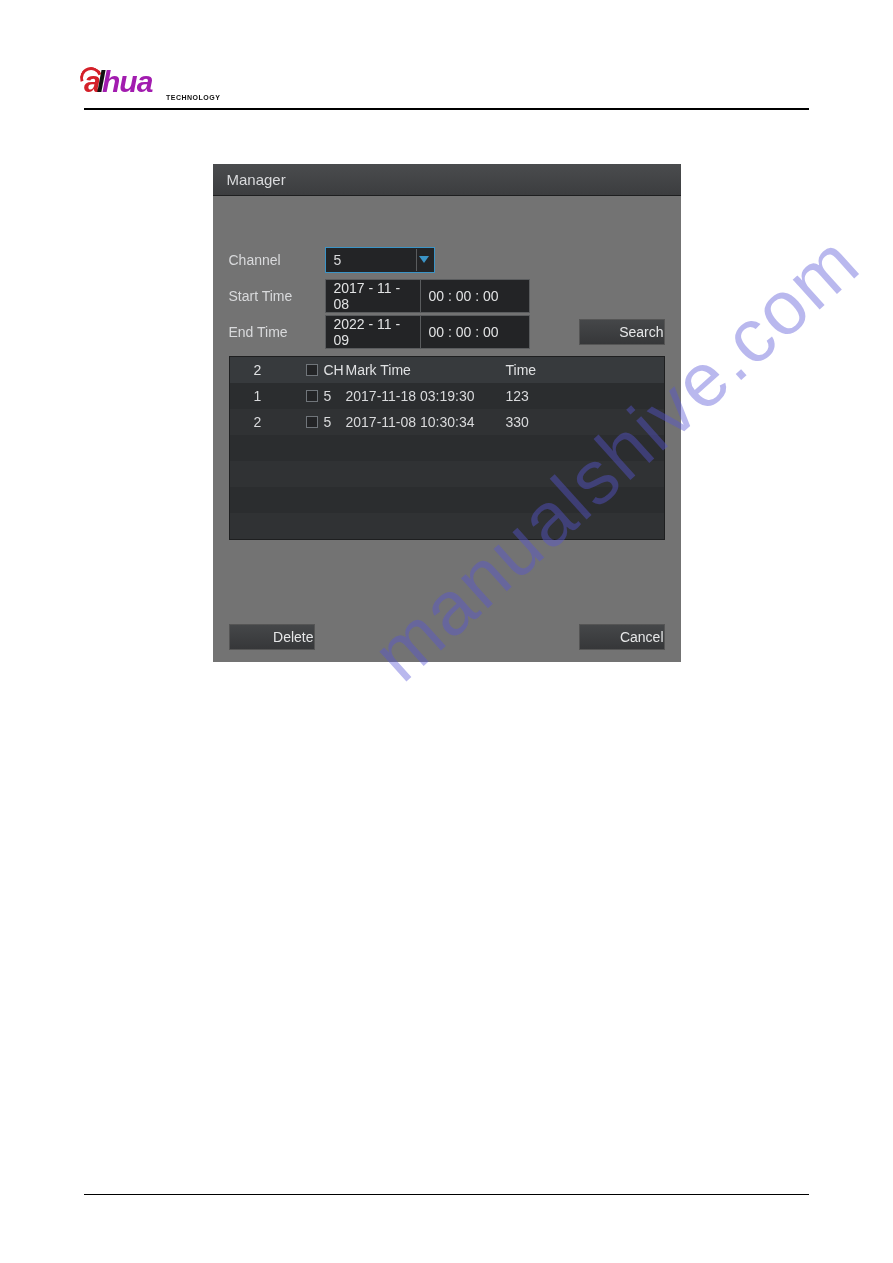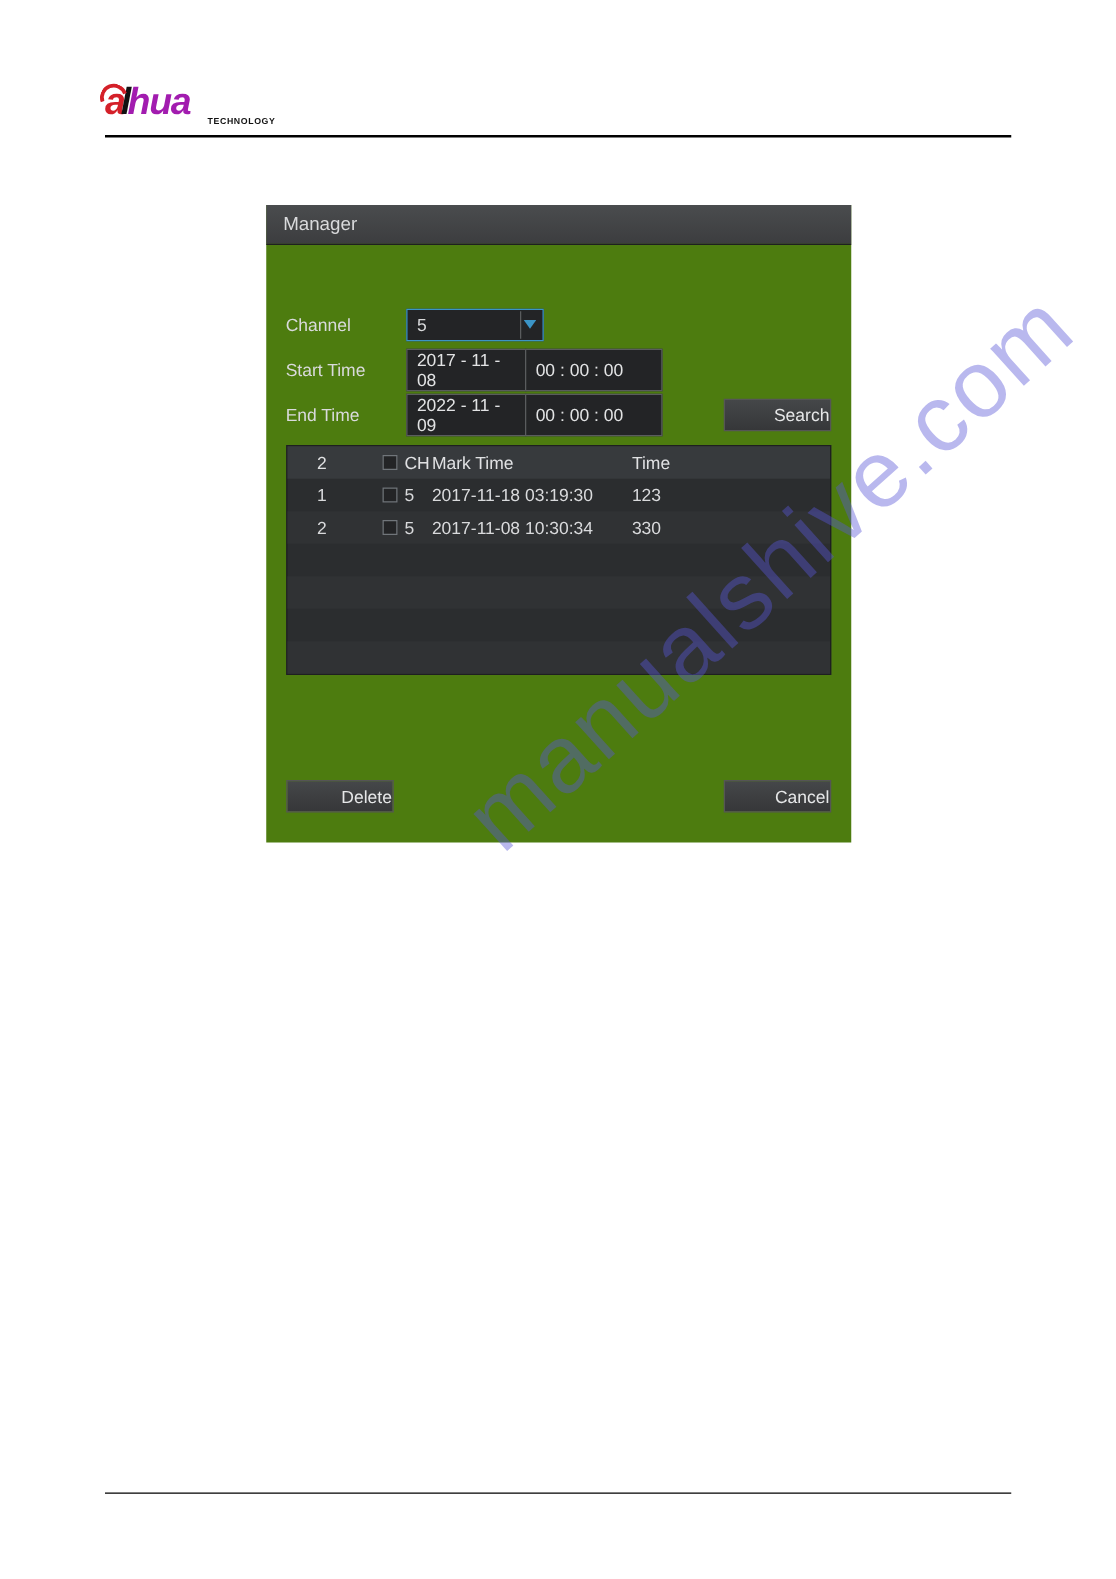--- a/index.html
+++ b/index.html
@@ -75,7 +75,7 @@
   }
   .dialog {
     width: 468px;
-    background: #4d7c0f;
+    background: #737373;
     color: #d9dadc;
     font-size: 14px;
     position: relative;

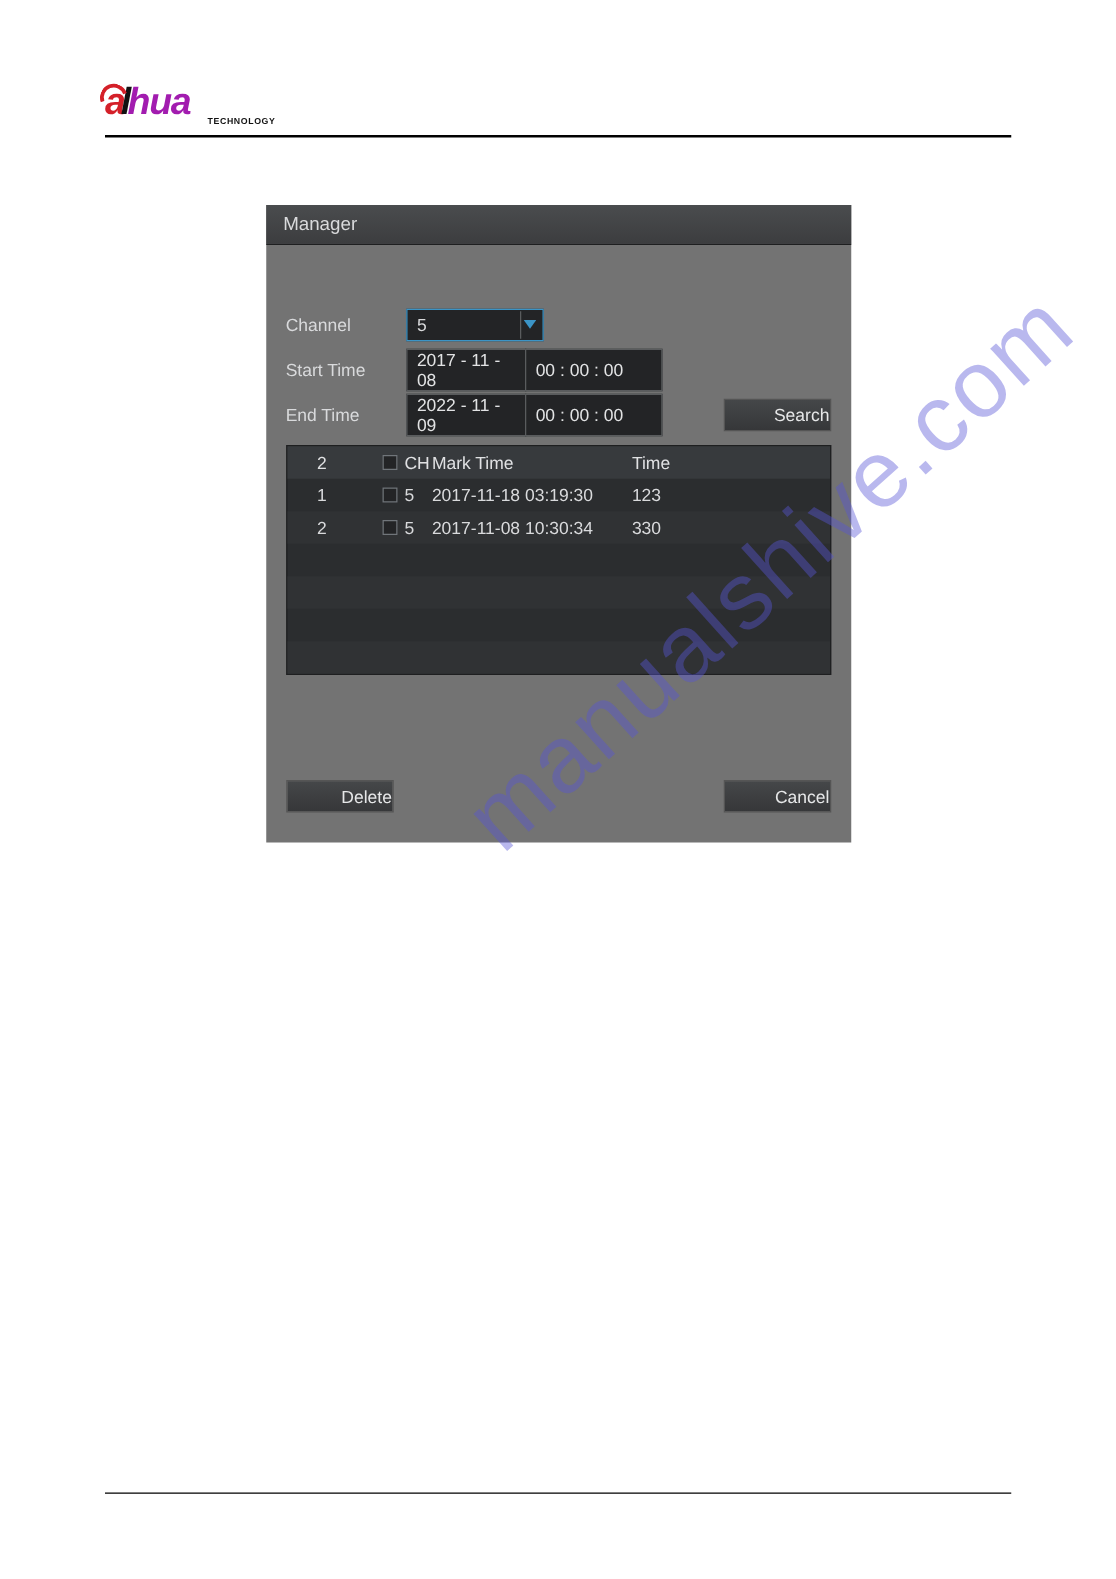--- a/index.html
+++ b/index.html
@@ -179,7 +179,7 @@
 
   .actions {
     display: flex;
-    padding: 84px 16px 24px 16px;
+    padding: 84px 16px 12px 16px;
     justify-content: space-between;
   }
 

